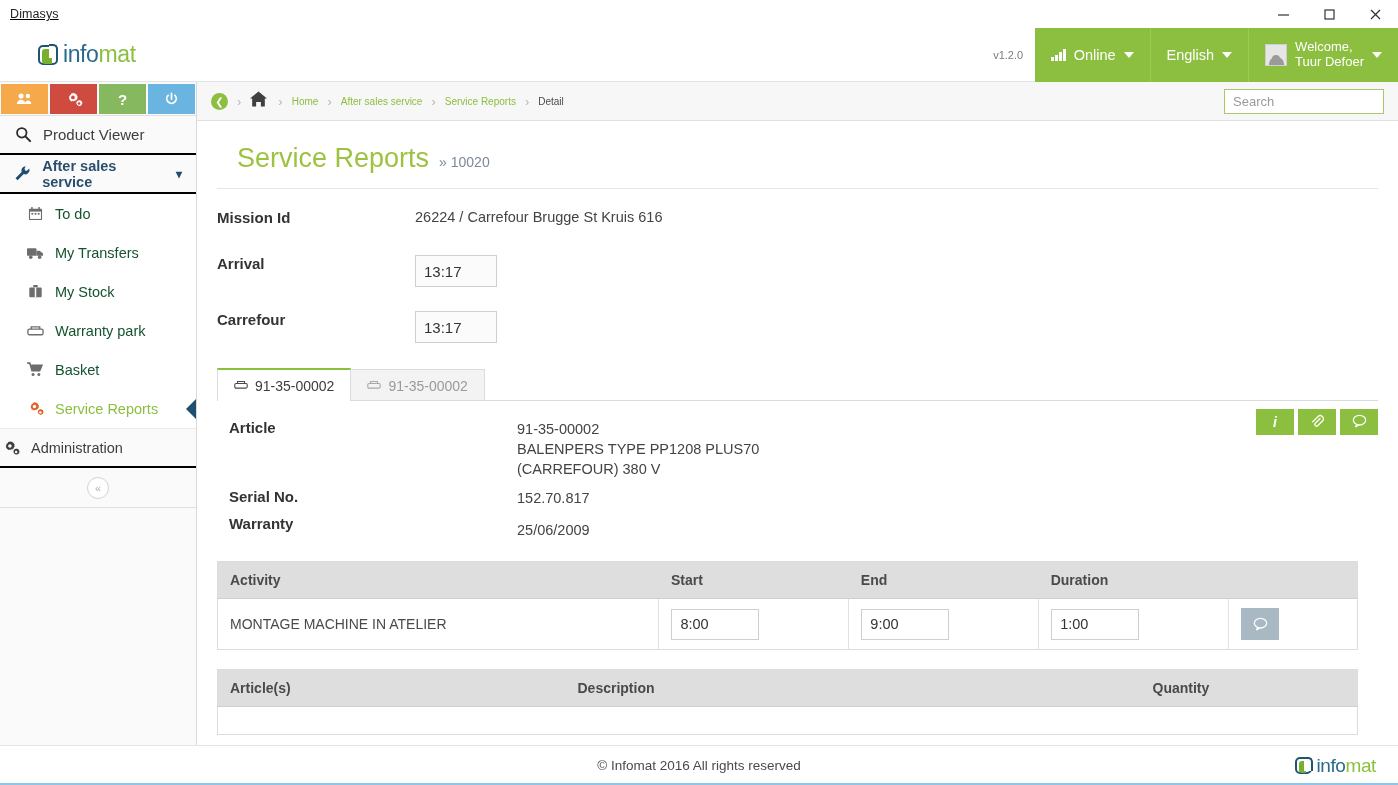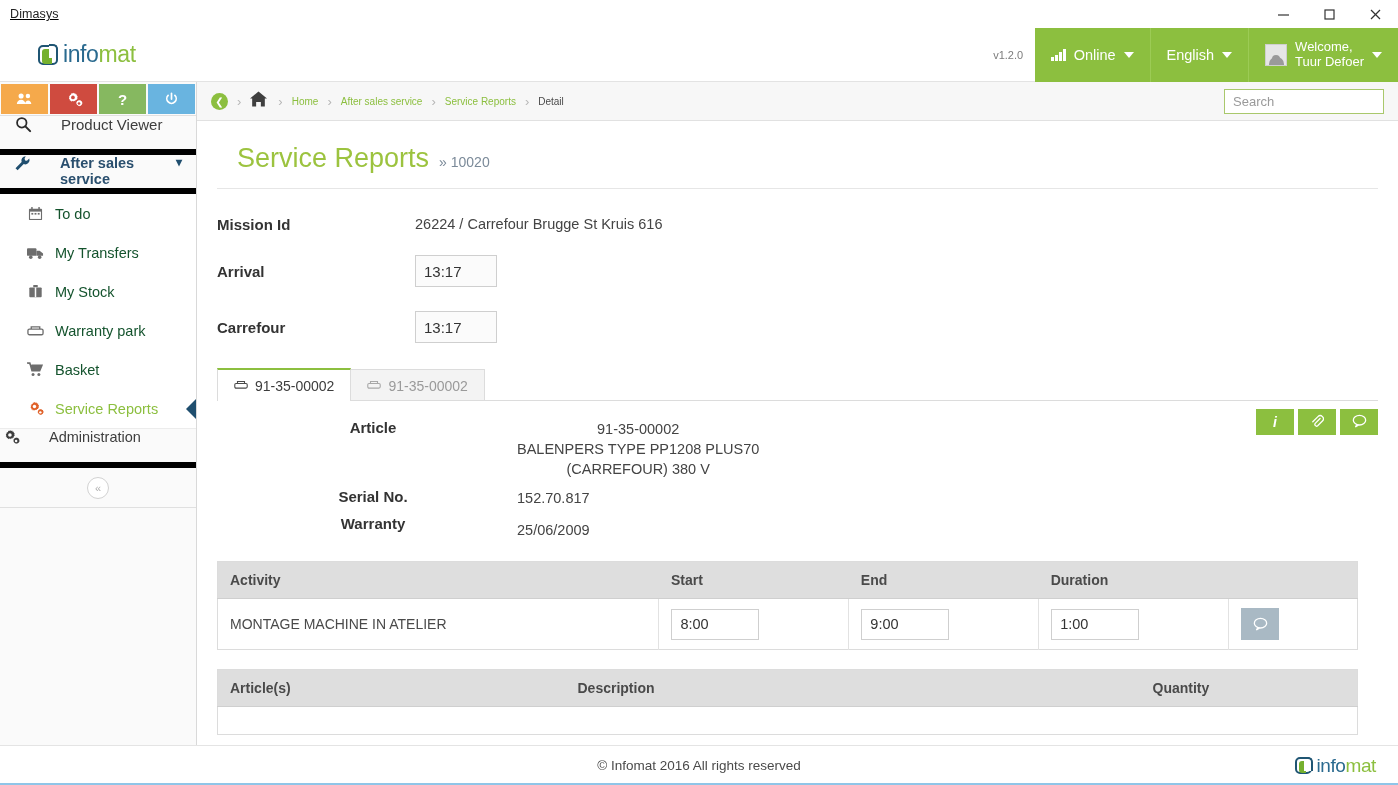--- a/index.html
+++ b/index.html
@@ -81,8 +81,8 @@
   .qbtn.green{background:#86b860} .qbtn.blue{background:#69b4e0}
 
   .side-item {
-    display:flex; align-items:flex-start; gap:29px; height:39px; padding-left:14px;
-    font-size:14.5px; color:#5b5b5b; border-bottom:6px solid #000000; position:relative;
+    display:flex; align-items:center; gap:11px; height:39px; padding-left:14px;
+    font-size:14.5px; color:#5b5b5b; border-bottom:2px solid #000000; position:relative;
     background:#fafafa;
   }
   .side-item.top { background:#fafafa; color:#3d3d3d; font-size:15px; }

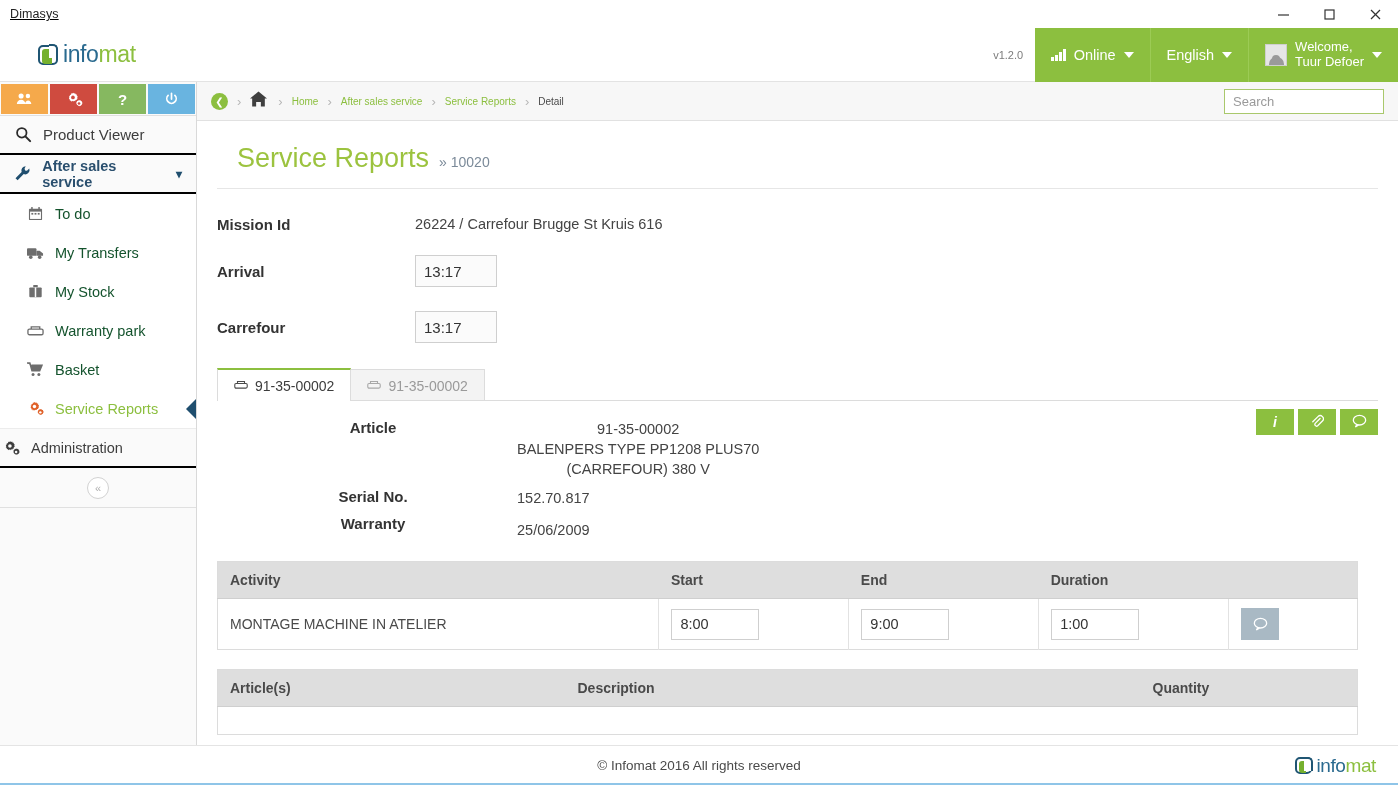--- a/index.html
+++ b/index.html
@@ -143,7 +143,7 @@
   .page-sub { font-size:14px; color:#7b8a99; }
   .title-rule { margin:14px 20px 0 20px; border-bottom:1px solid #e6e6e6; }
 
-  .field-row { display:flex; align-items:center; padding-left:20px; }
+  .field-row { display:flex; align-items:flex-start; padding-left:20px; }
   .field-label { width:198px; font-size:15px; color:#333; font-weight:bold; }
   .field-value { font-size:14.5px; color:#444; }
   .txtbox {

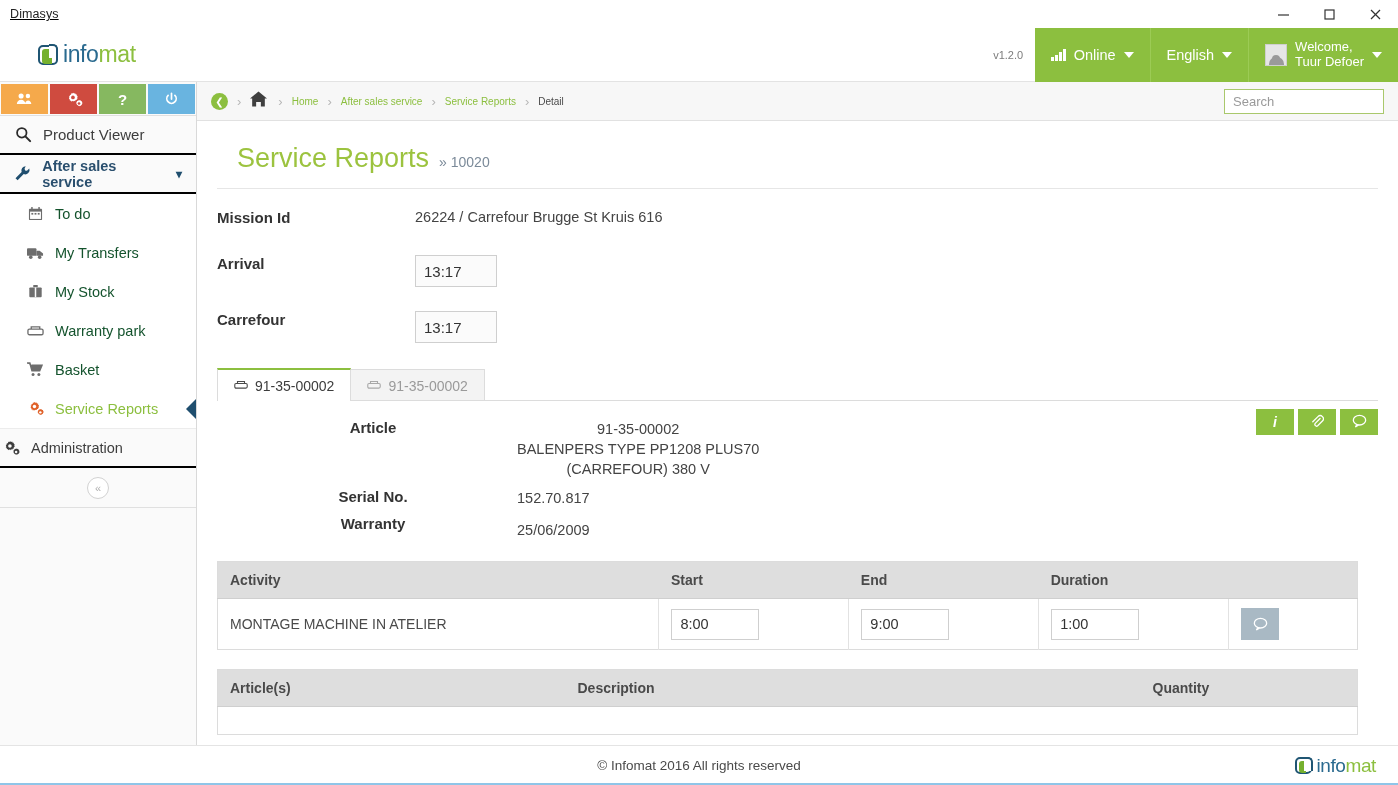--- a/index.html
+++ b/index.html
@@ -172,7 +172,7 @@
   }
   .panel-inner { padding-left:12px; }
 
-  .art-grid { display:flex;text-align:center; }
+  .art-grid { display:flex; }
   .art-label { width:288px; font-size:15px; color:#333; font-weight:bold; }
   .art-val { font-size:14.5px; color:#444; line-height:20px; }
 

